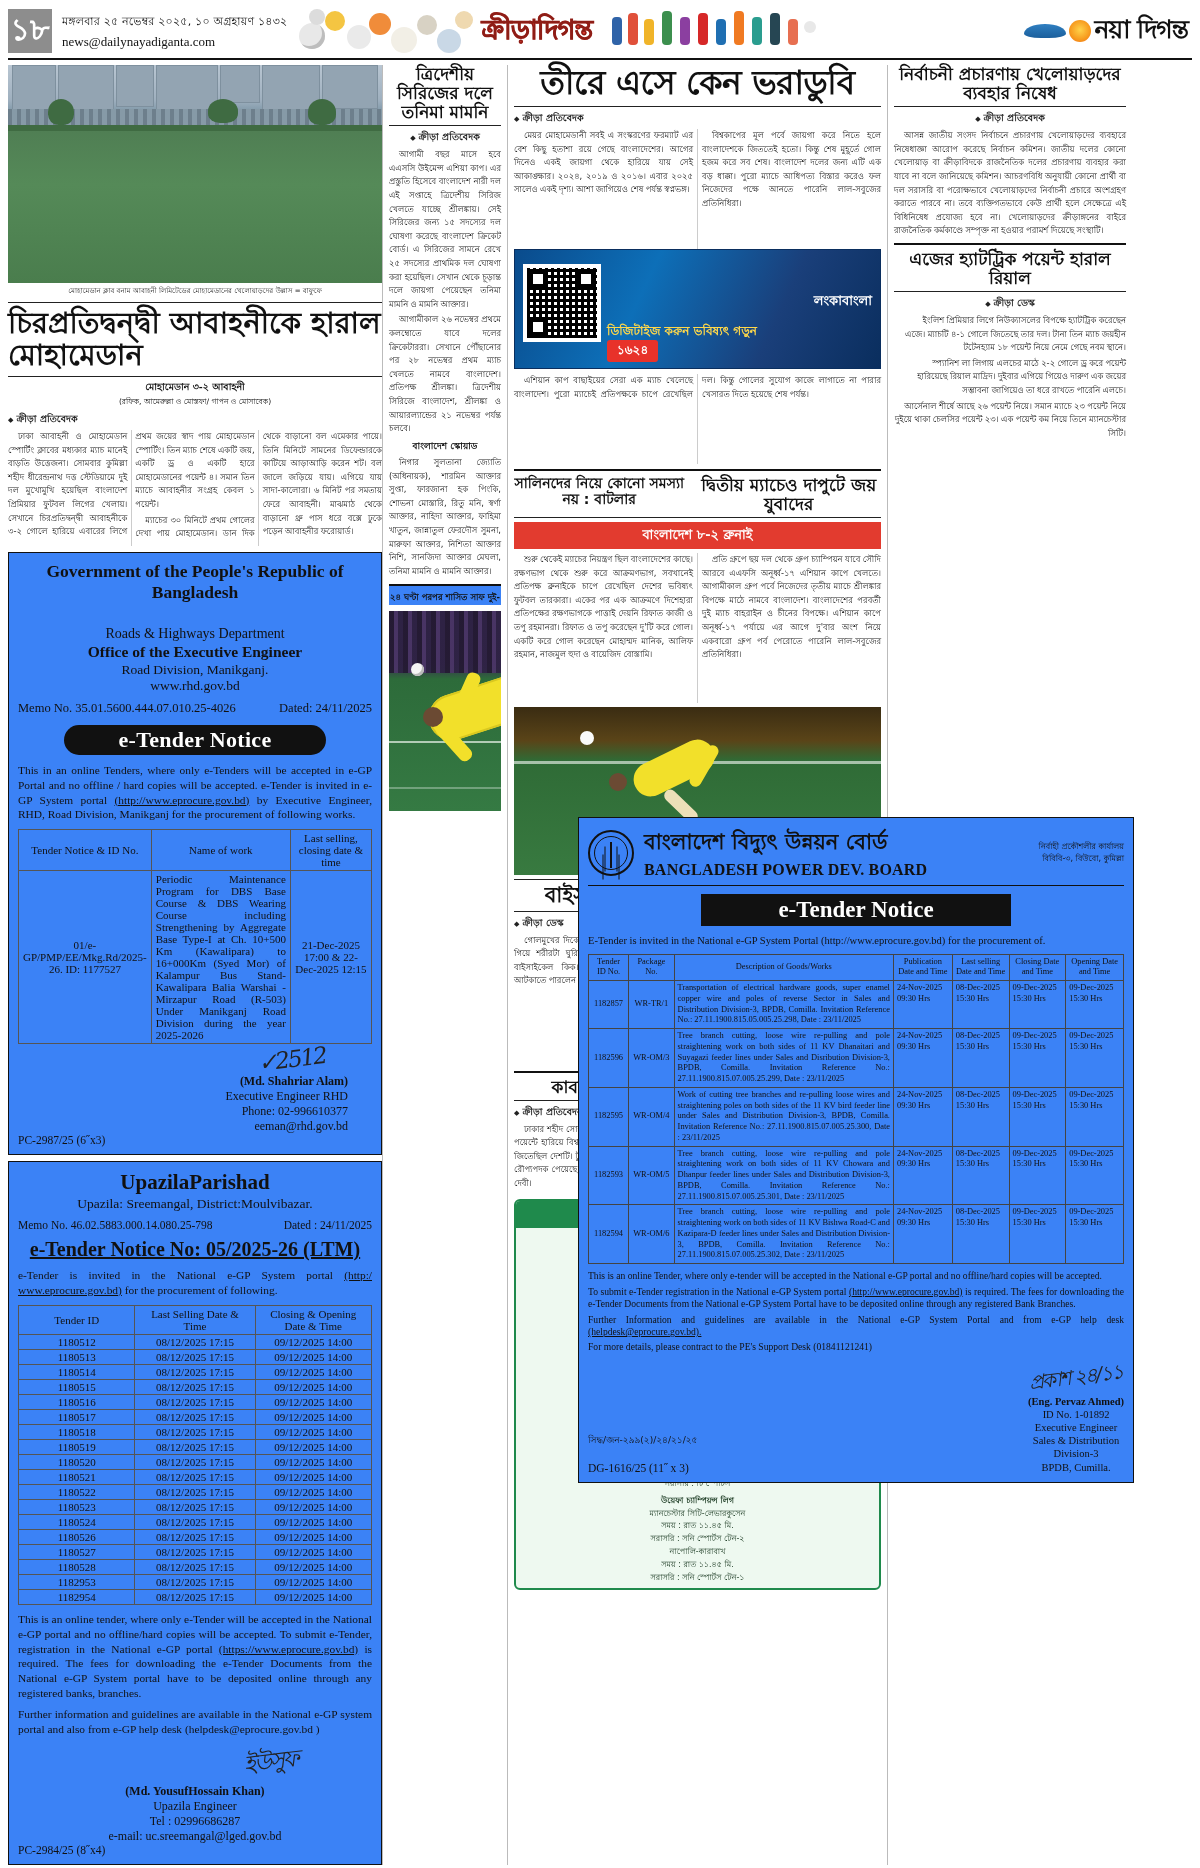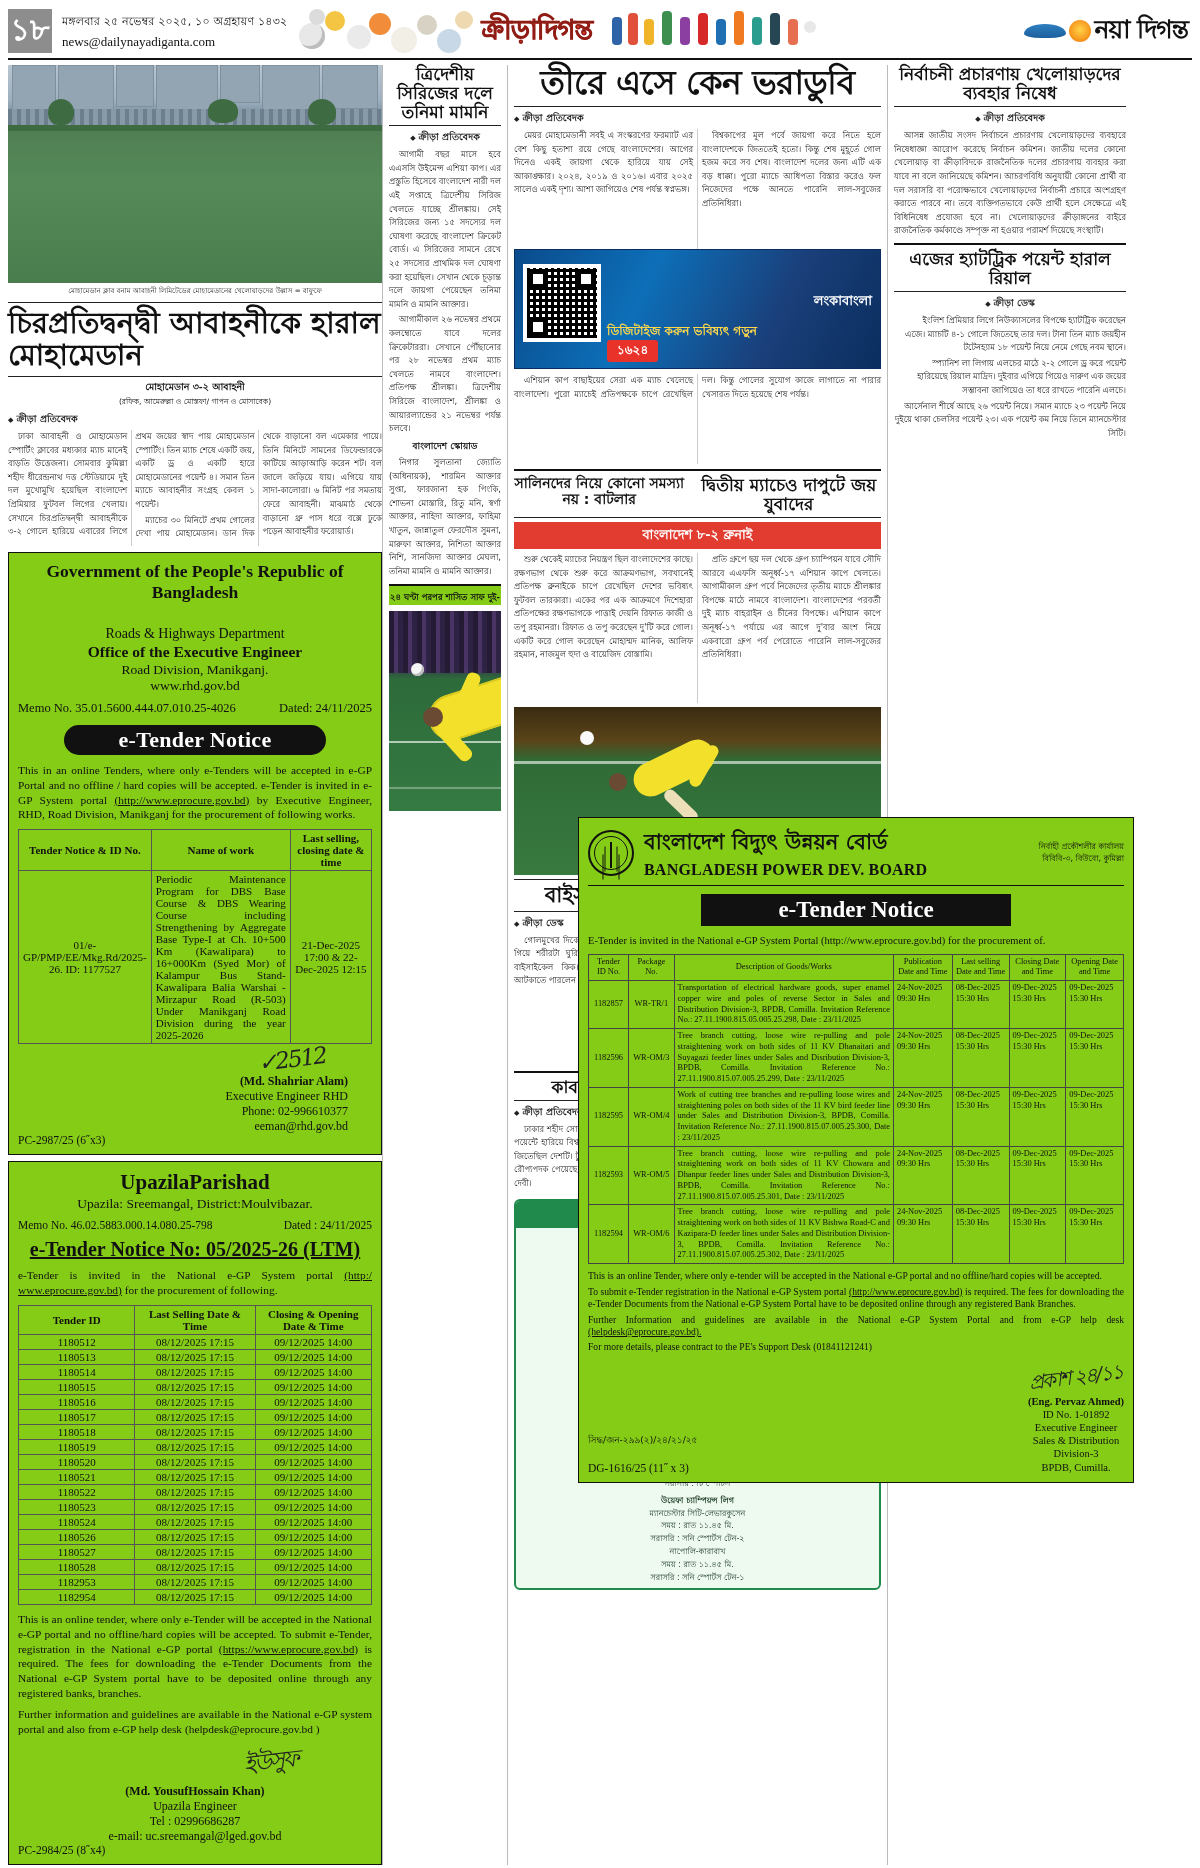--- a/index.html
+++ b/index.html
@@ -107,7 +107,7 @@
   }
 
   
-  .notice { border: 1px solid #111; padding: 8px 9px; margin-top: 6px; background: #84cc16; }
+  .notice { border: 1px solid #111; padding: 8px 9px; margin-top: 6px; background: #3b82f6; }
   .notice-title-1 { text-align: center; font-size: 17.5px; font-weight: bold; line-height: 1.18; }
   .notice-title-2 { text-align: center; font-size: 14px; line-height: 1.2; margin-top: 24px; }
   .notice-title-3 { text-align: center; font-size: 15.5px; font-weight: bold; line-height: 1.2; }

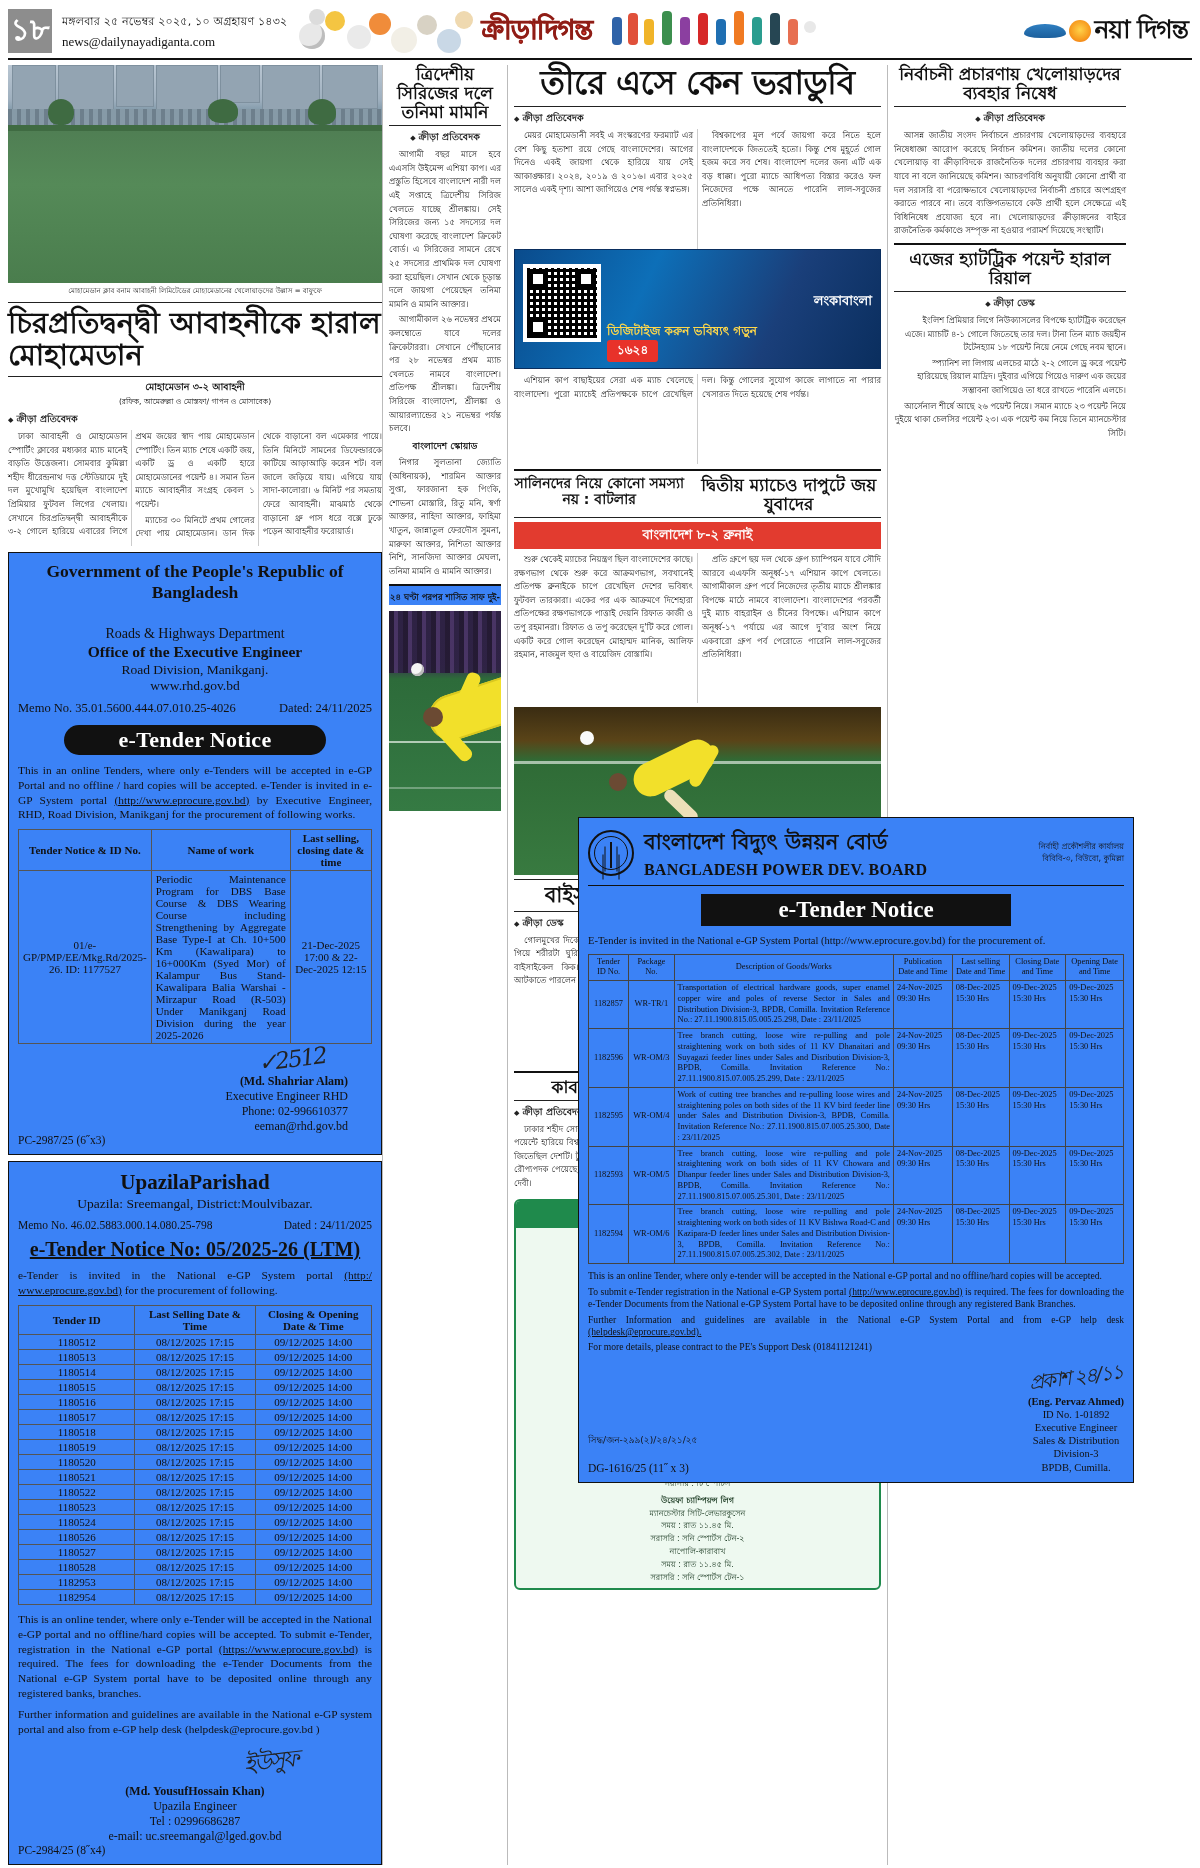--- a/index.html
+++ b/index.html
@@ -126,7 +126,7 @@
   .notice-para u { text-decoration: underline; }
   table.tb { width: 100%; border-collapse: collapse; margin-top: 7px; }
   table.tb th, table.tb td { border: 1px solid #555; padding: 2px 4px; font-size: 11px; vertical-align: middle; }
-  table.tb th { font-weight: bold; text-align: center; }
+  table.tb th { font-weight: normal; text-align: center; }
   .sig-block { text-align: center; font-size: 12px; line-height: 1.25; margin-top: 2px; }
   .sig-name { font-weight: bold; }
   .sig-scrawl { font-family: "DejaVu Serif", serif; font-style: italic; font-size: 23px; color: #222; transform: rotate(-7deg); display: inline-block; letter-spacing: -2px; }

